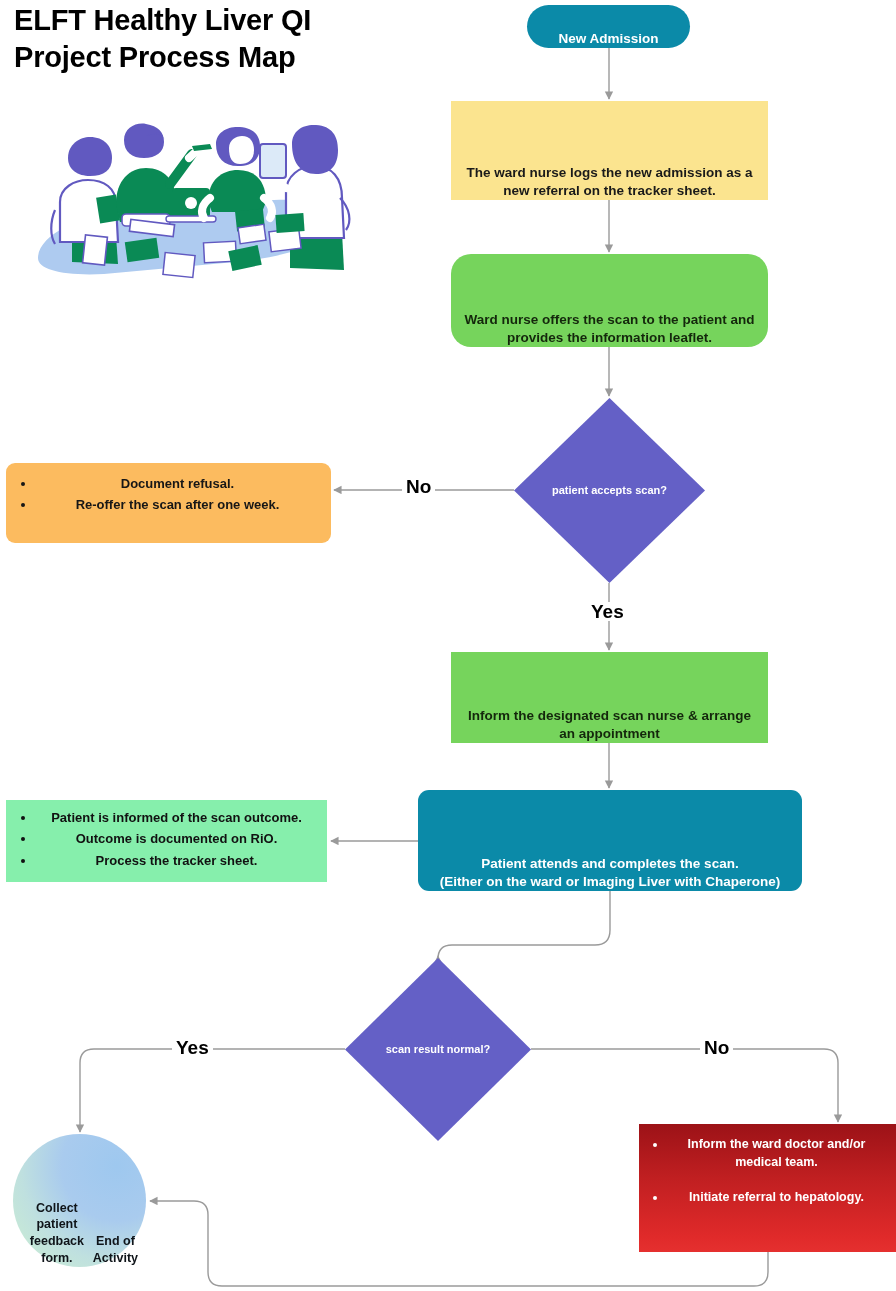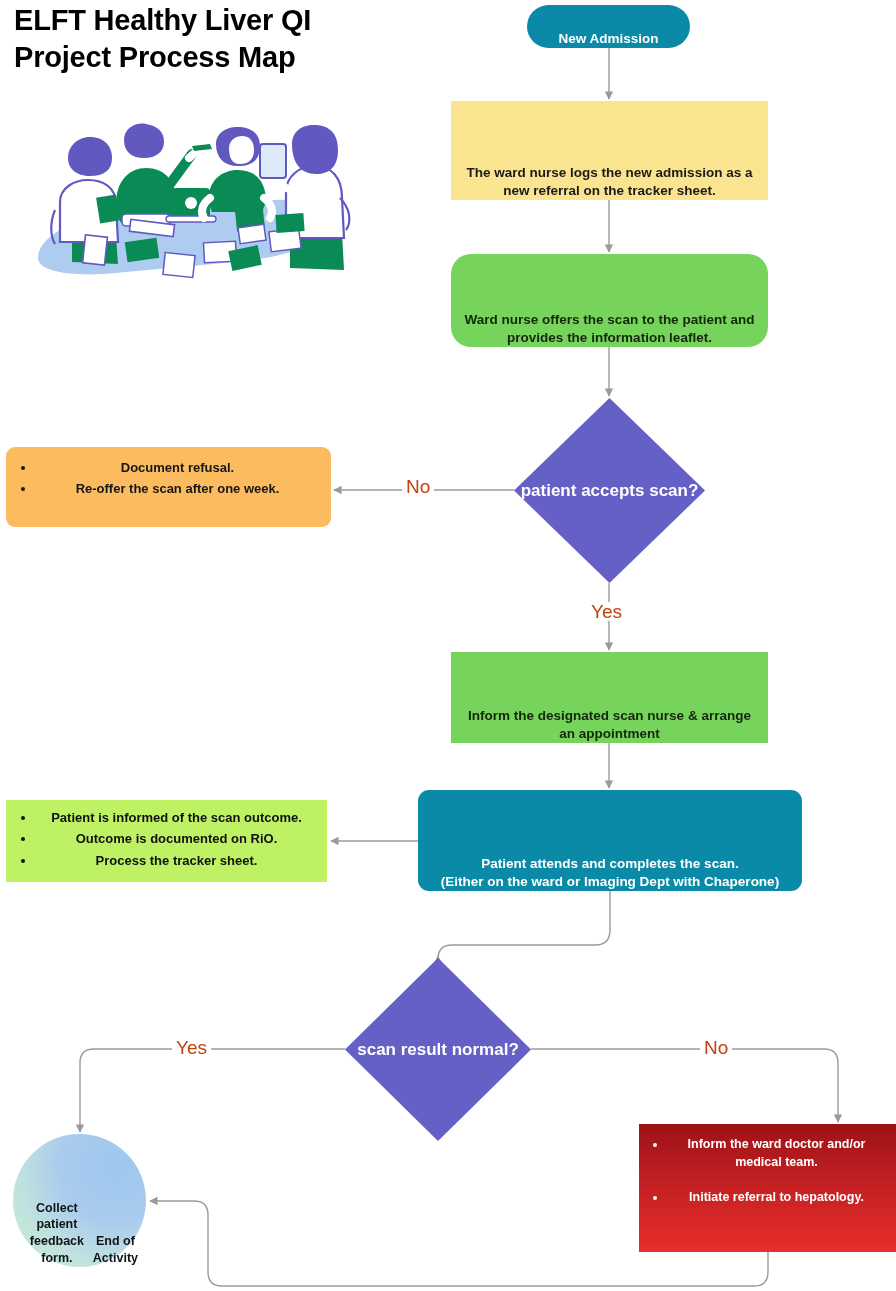--- a/index.html
+++ b/index.html
@@ -140,7 +140,7 @@
 
   
   .n-orange {
-    left: 6px; top: 447px;
+    left: 6px; top: 463px;
     width: 325px; height: 80px;
     border-radius: 9px;
     background: #fcbb5f;

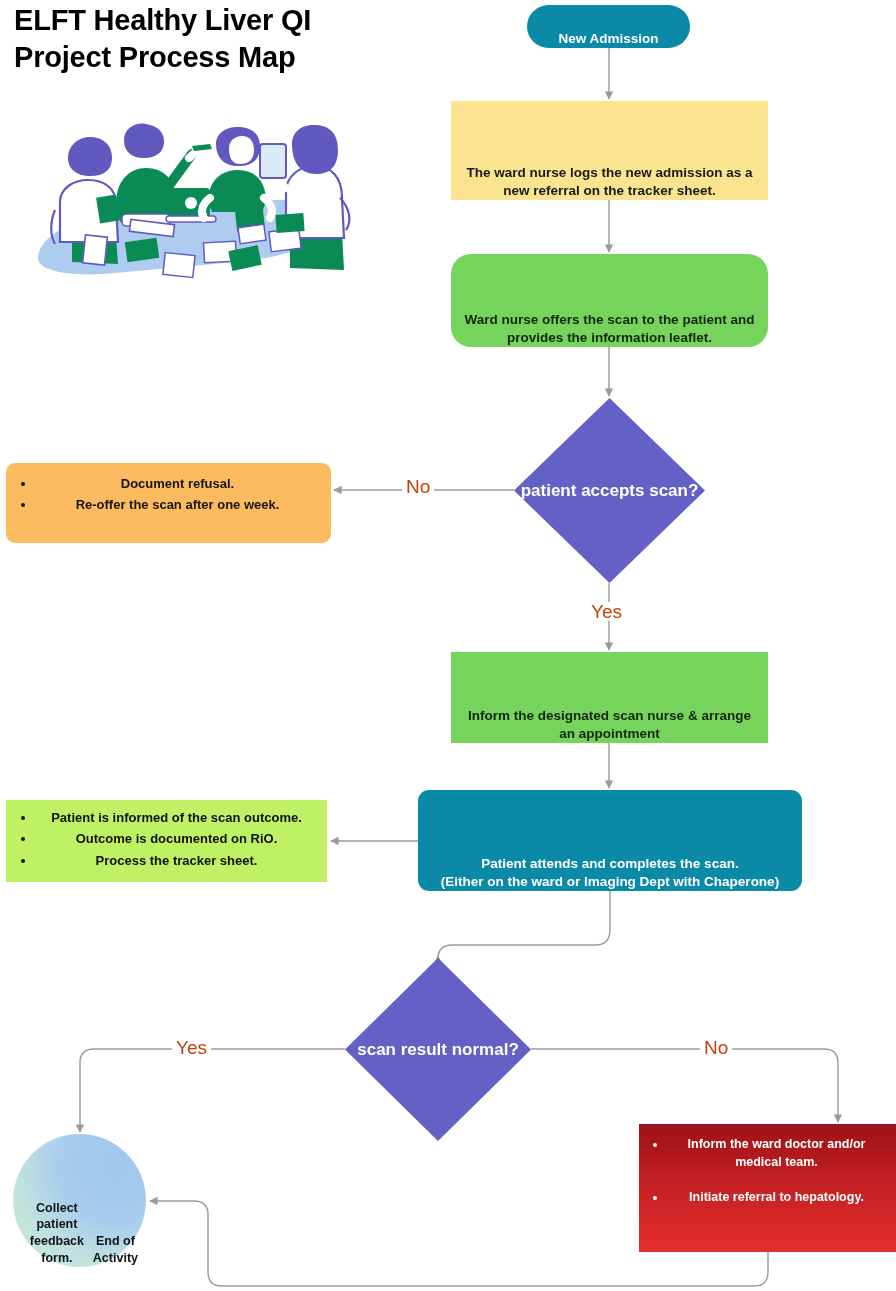--- a/index.html
+++ b/index.html
@@ -203,8 +203,8 @@
   
   .edge-label {
     position: absolute;
-    font-weight: normal;
-    color: #c2410c;
+    font-weight: bold;
+    color: #000000;
     background: #ffffff;
     padding: 0 4px;
     line-height: 1;

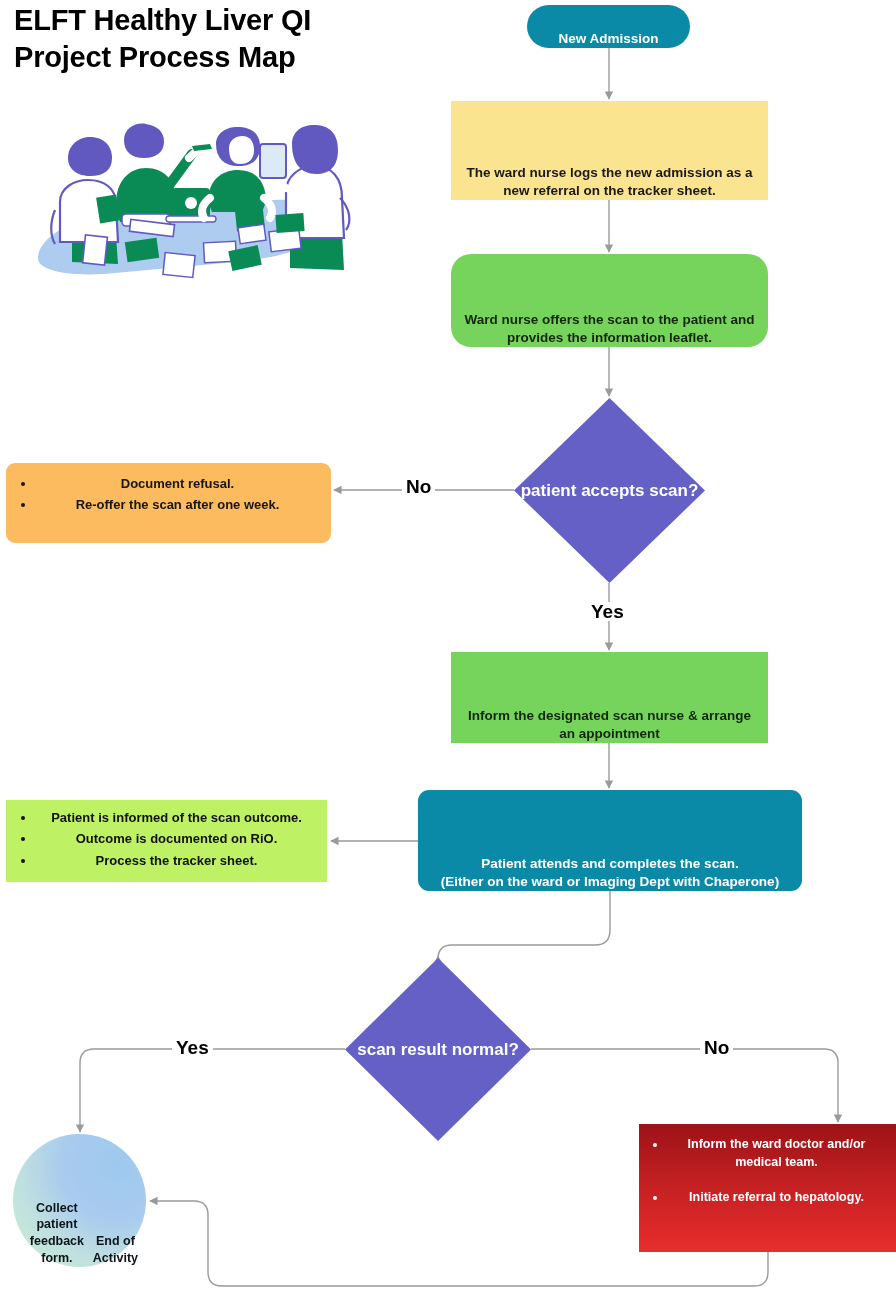--- a/index.html
+++ b/index.html
@@ -132,7 +132,7 @@
     text-align: center;
     color: #ffffff;
     font-weight: bold;
-    font-size: 17px;
+    font-size: 11px;
     line-height: 1.45;
   }
   .d-accept { left: 514px; top: 398px; width: 191px; height: 185px; }

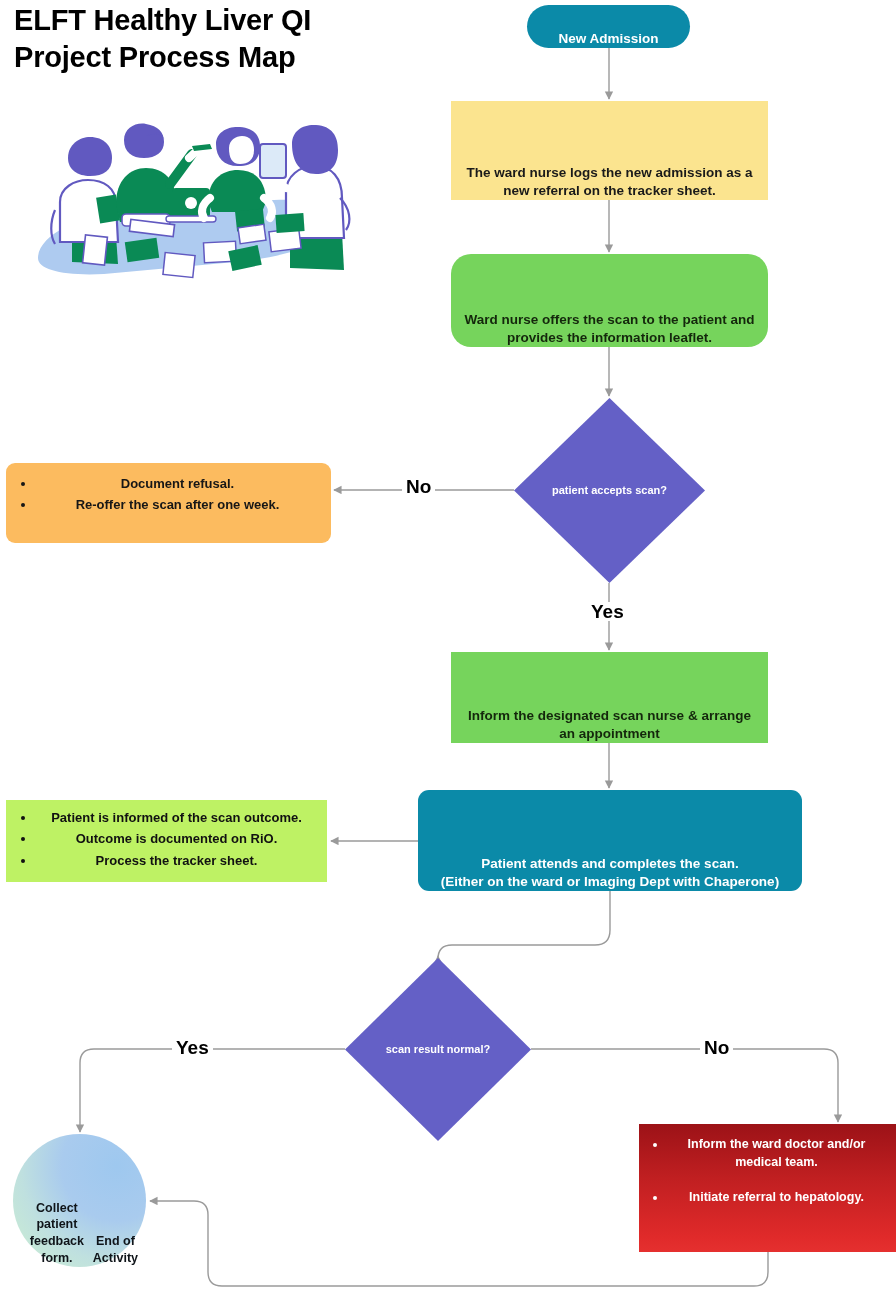--- a/index.html
+++ b/index.html
@@ -154,7 +154,7 @@
   .n-lightblue {
     left: 6px; top: 800px;
     width: 321px; height: 82px;
-    background: #bef264;
+    background: #86efac;
     color: #111111;
     font-size: 13px;
     display: block;

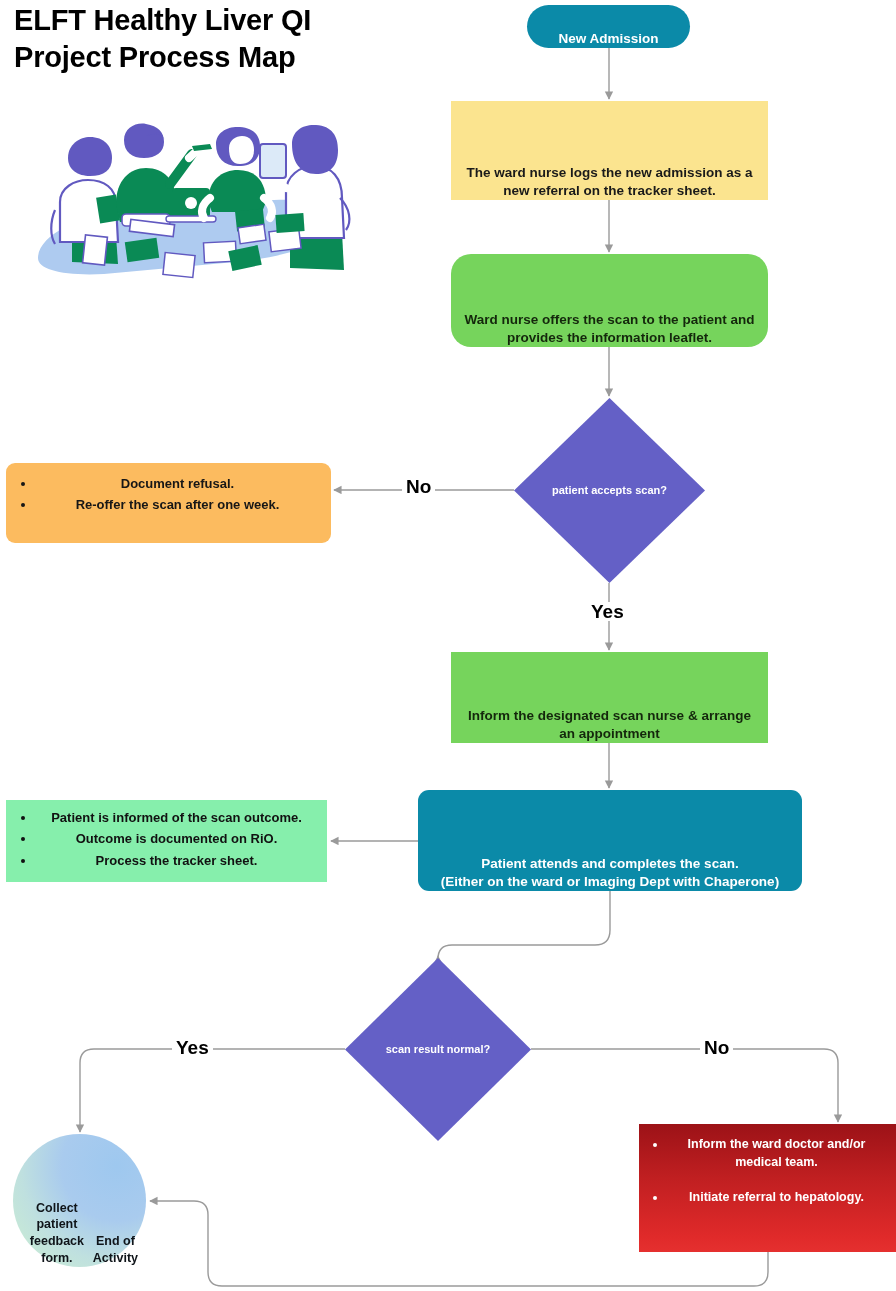--- a/index.html
+++ b/index.html
@@ -348,7 +348,7 @@
   <div class="node n-teal">
     <span>
       <span>Patient attends and completes the scan.</span><br>
-      <span>(Either on the ward or Imaging Dept with Chaperone)</span>
+      <span>(Either on the ward or Imaging Liver with Chaperone)</span>
     </span>
   </div>
 

